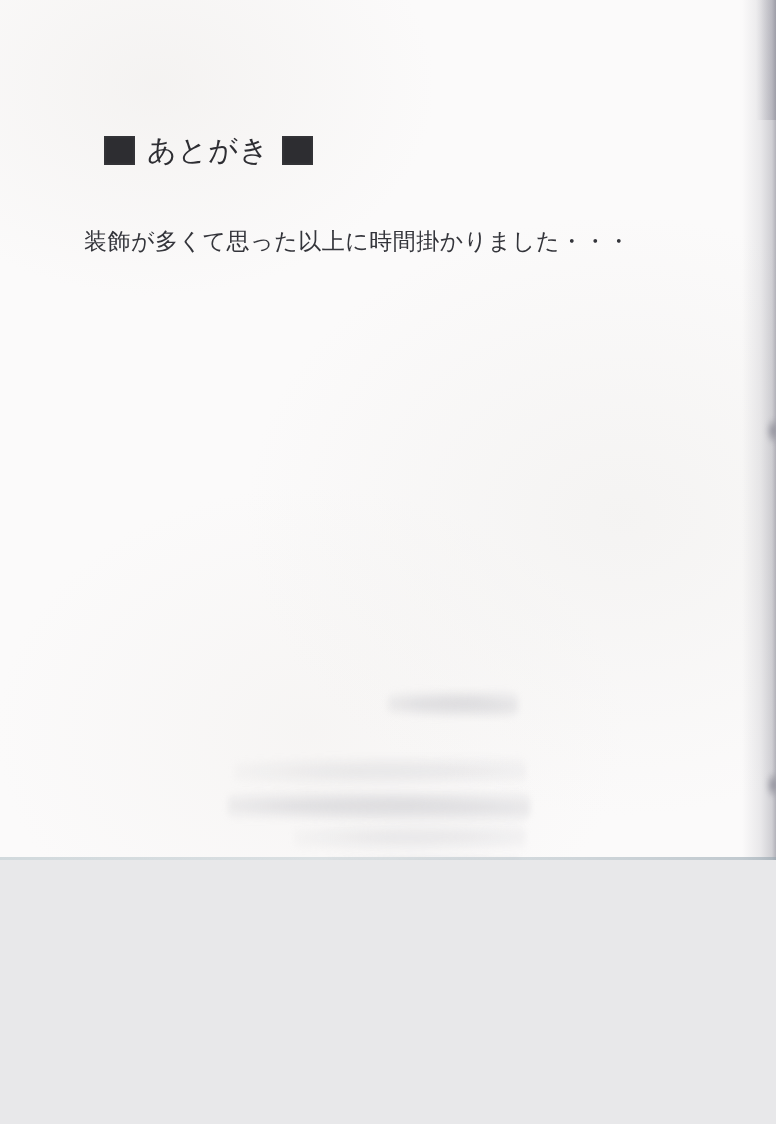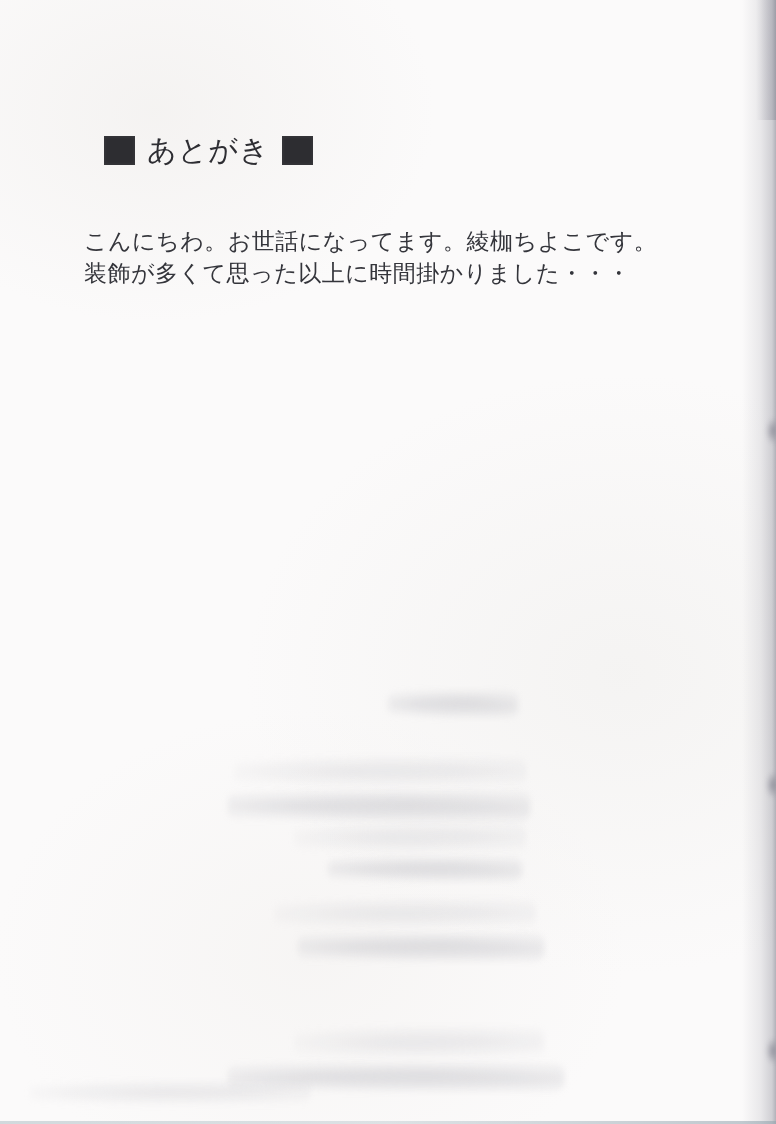--- a/index.html
+++ b/index.html
@@ -6,7 +6,7 @@
   .page {
     position: relative;
     width: 776px;
-    height: 1124px;
+    height: 860px;
     margin: 0 auto;
     background:
       radial-gradient(ellipse 400px 300px at 20% 10%, rgba(240,238,236,0.6), rgba(240,238,236,0) 70%),

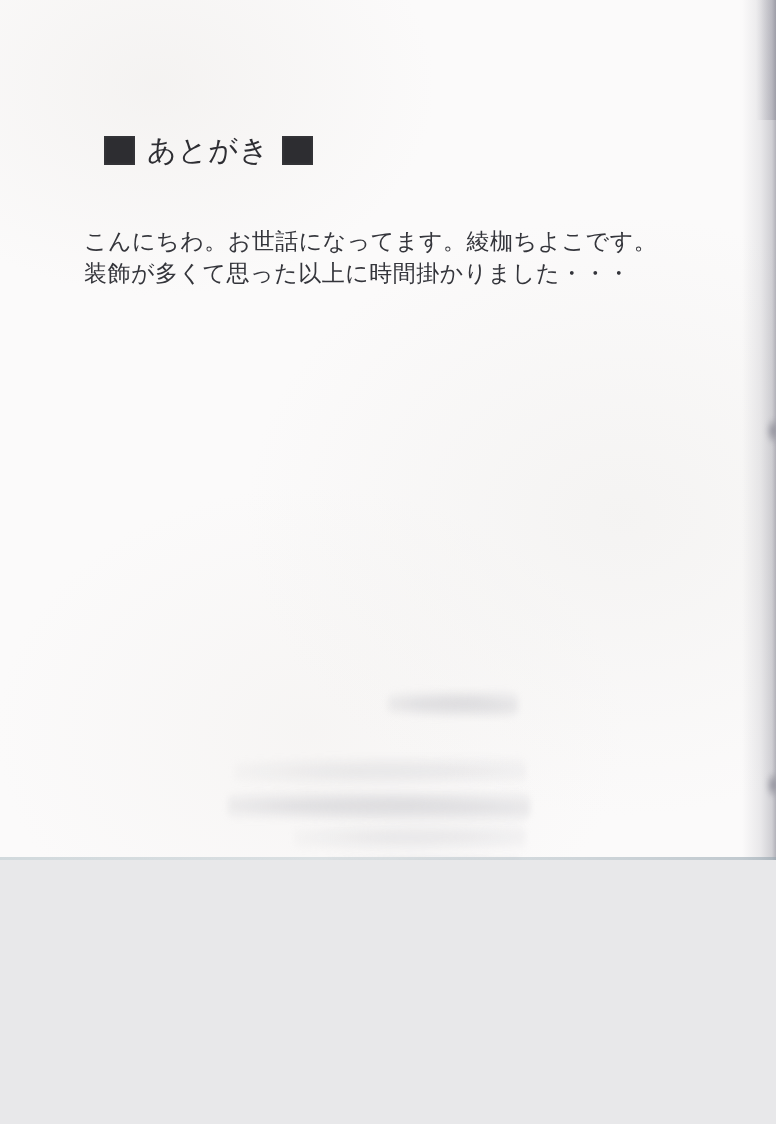--- a/index.html
+++ b/index.html
@@ -127,7 +127,6 @@
   </div>
 
   <div class="body-text">
-    <div class="body-line">こんにちわ。お世話になってます。綾枷ちよこです。</div>
     <div class="body-line">装飾が多くて思った以上に時間掛かりました・・・</div>
   </div>
 

